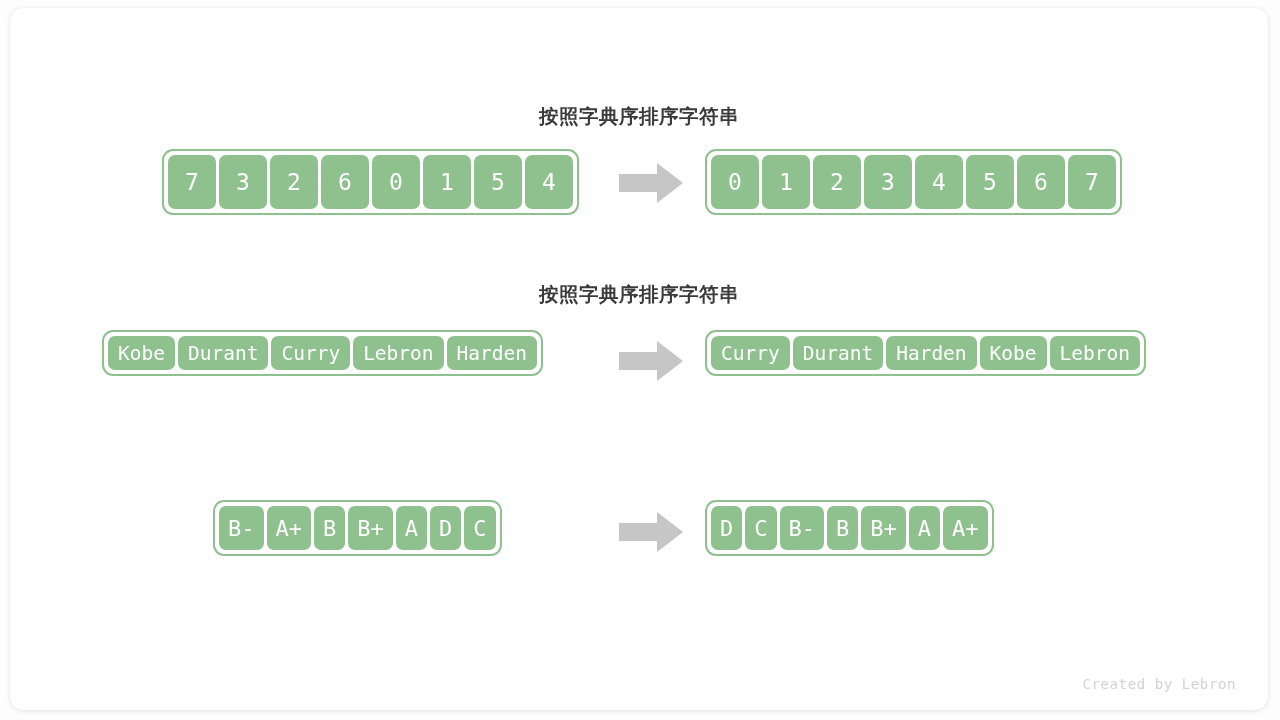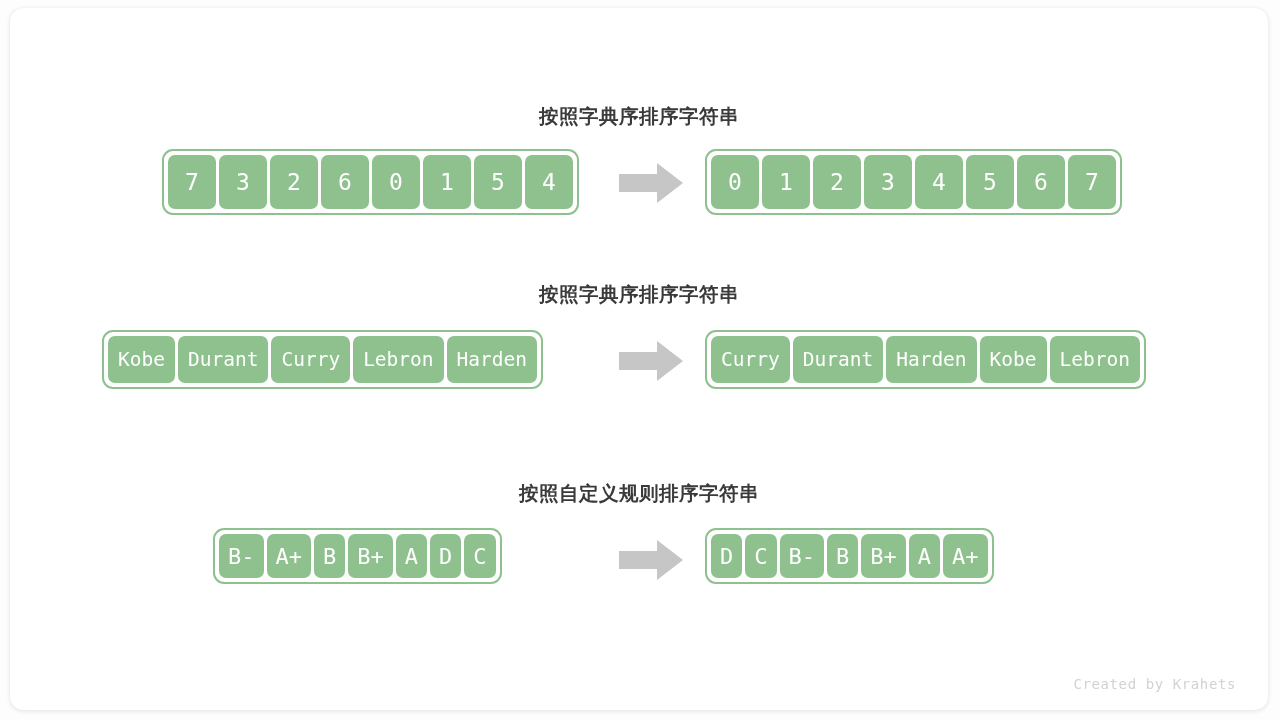--- a/index.html
+++ b/index.html
@@ -74,7 +74,7 @@
   }
   
   .strs .cell {
-    height: 47px;
+    height: 34px;
     font-size: 19.5px;
     padding: 0 10px;
   }

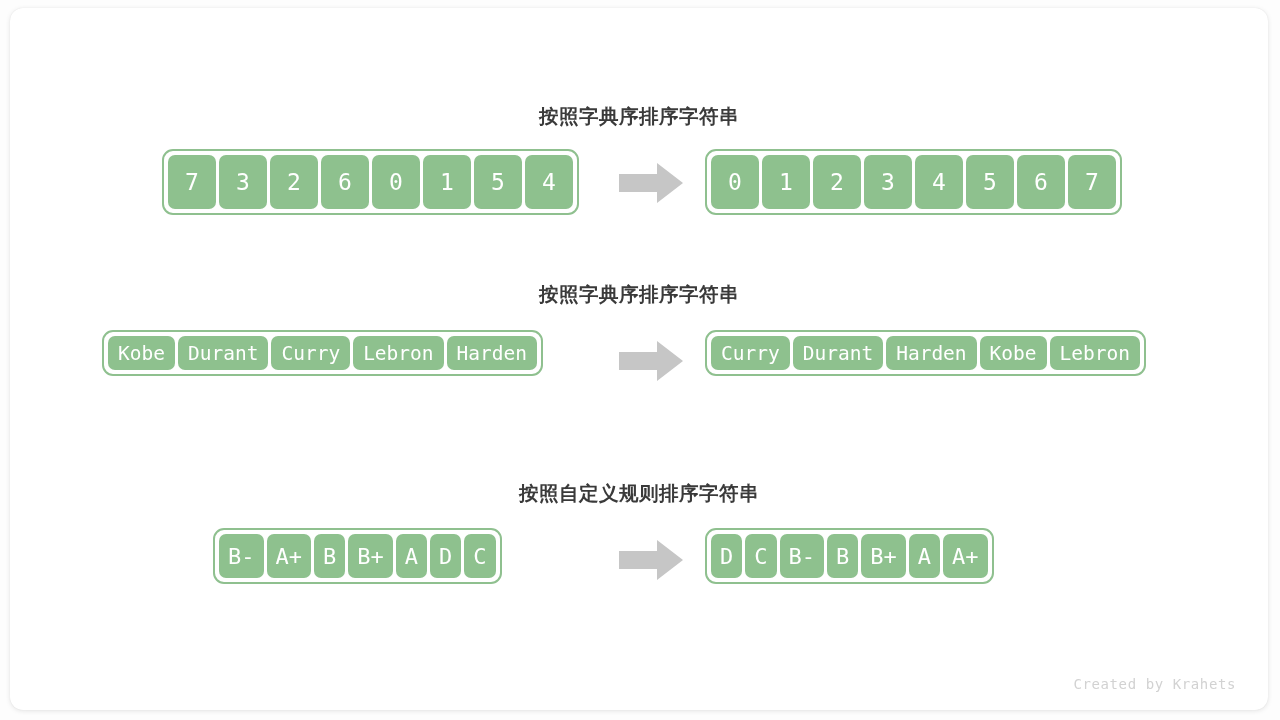--- a/index.html
+++ b/index.html
@@ -164,7 +164,6 @@
   </div>
 
   <div class="section" style="top:471px;">
-    <div class="section-title">按照自定义规则排序字符串</div>
     <div class="row">
       <div class="array grades" id="s3-before" style="left:203px; top:21px;">
           <div class="cell">B-</div>

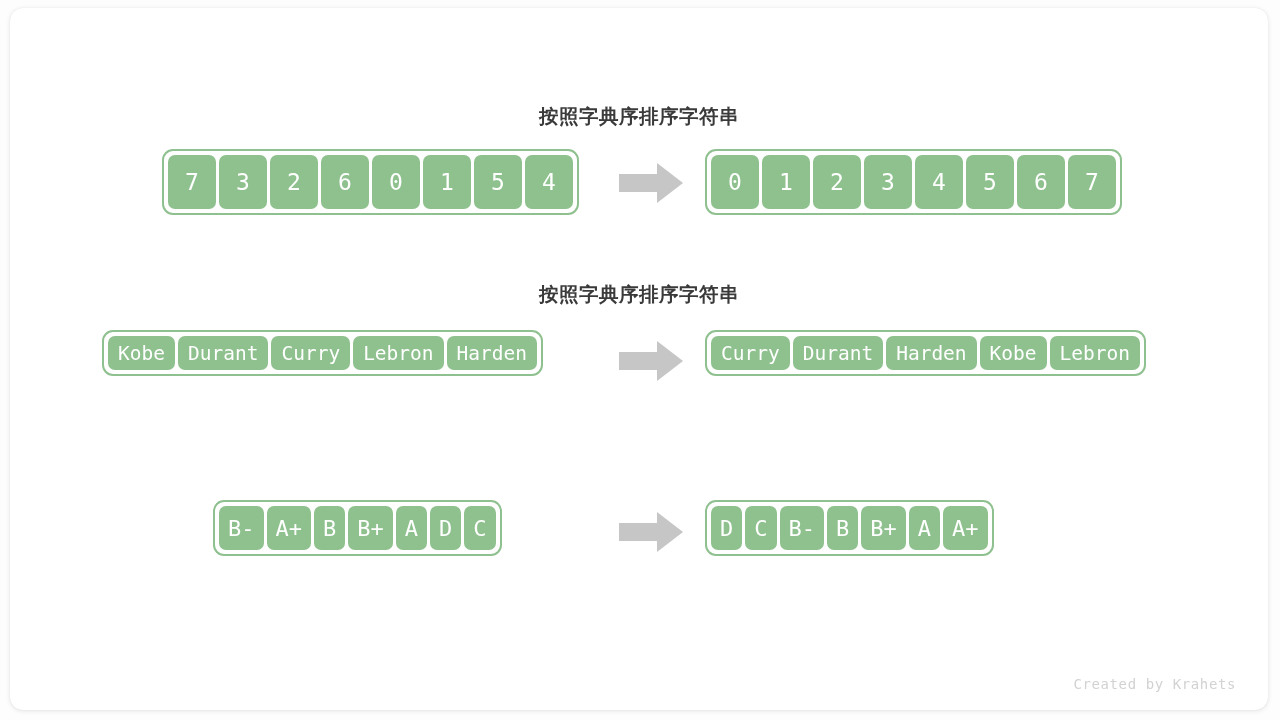--- a/index.html
+++ b/index.html
@@ -191,7 +191,7 @@
     </div>
   </div>
 
-  <div class="footer">Created by Krahets</div>
+  <div class="footer">Created by Lebron</div>
 </div>
 
 </body></html>

